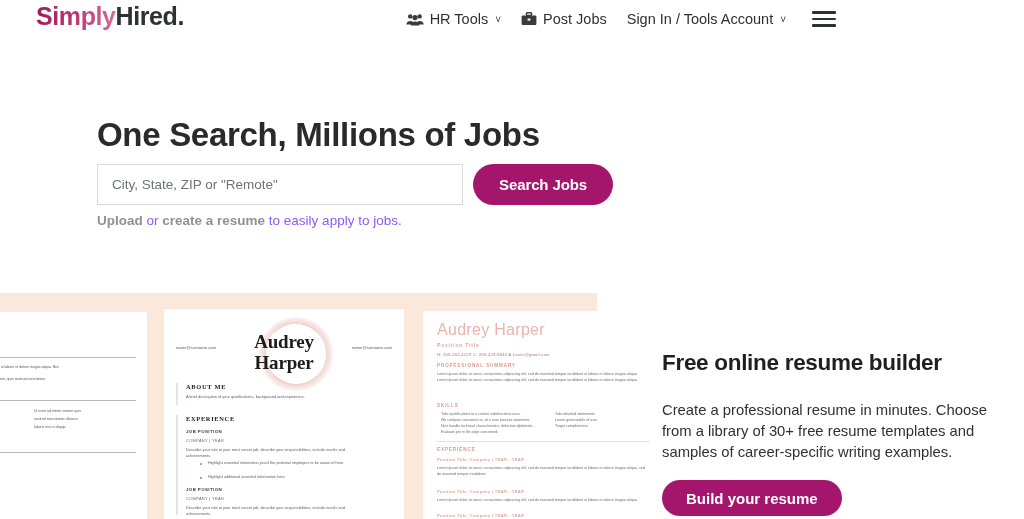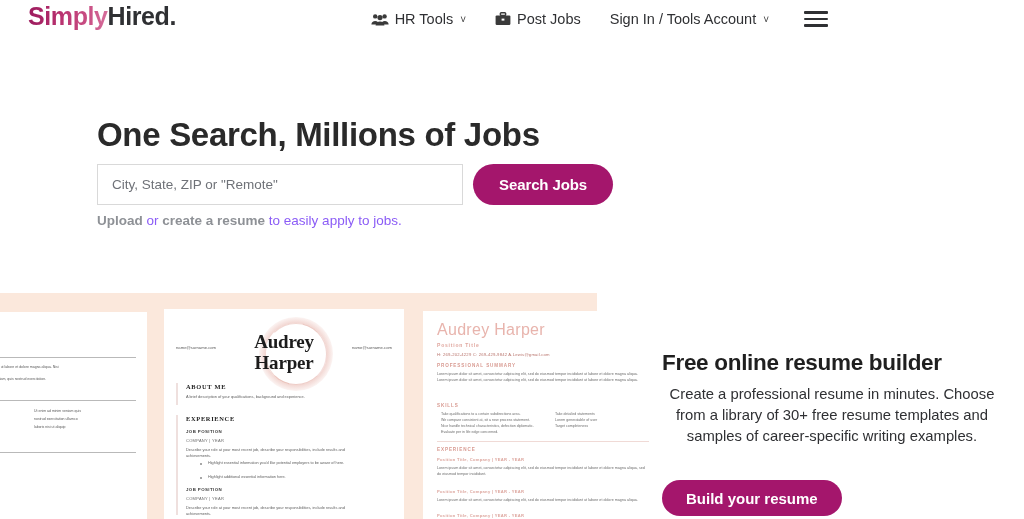--- a/index.html
+++ b/index.html
@@ -14,7 +14,7 @@
 
   
   .header {
-    position: absolute; top: 0; left: 4px; width: 840px; height: 38px;
+    position: absolute; top: 0; left: 12px; width: 840px; height: 38px;
     display: flex; align-items: center;
   }
   .logo {

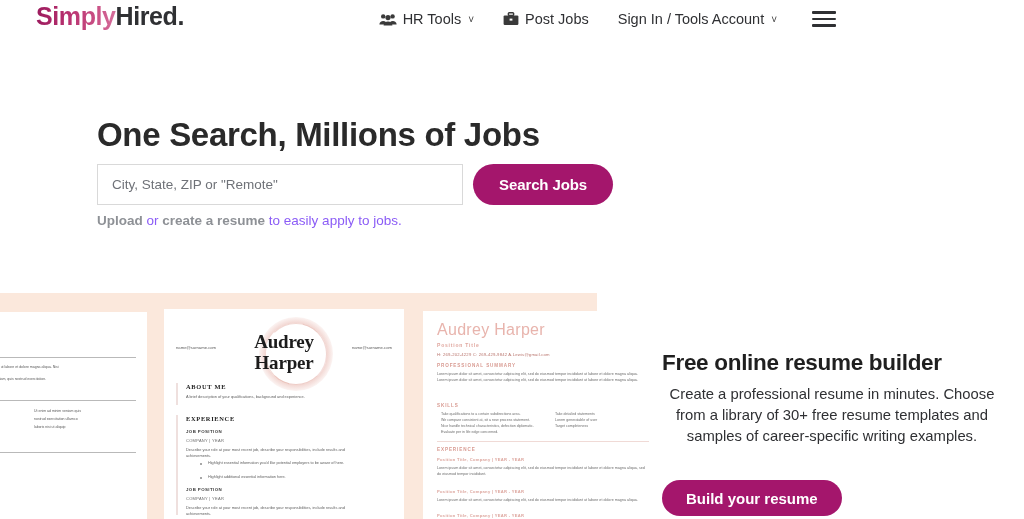--- a/index.html
+++ b/index.html
@@ -31,7 +31,7 @@
 
   .nav {
     position: absolute; right: 16px; top: 0; height: 38px;
-    display: flex; align-items: center; gap: 29px;
+    display: flex; align-items: center; gap: 20px;
   }
   .nav-item {
     display: flex; align-items: center; gap: 6px;

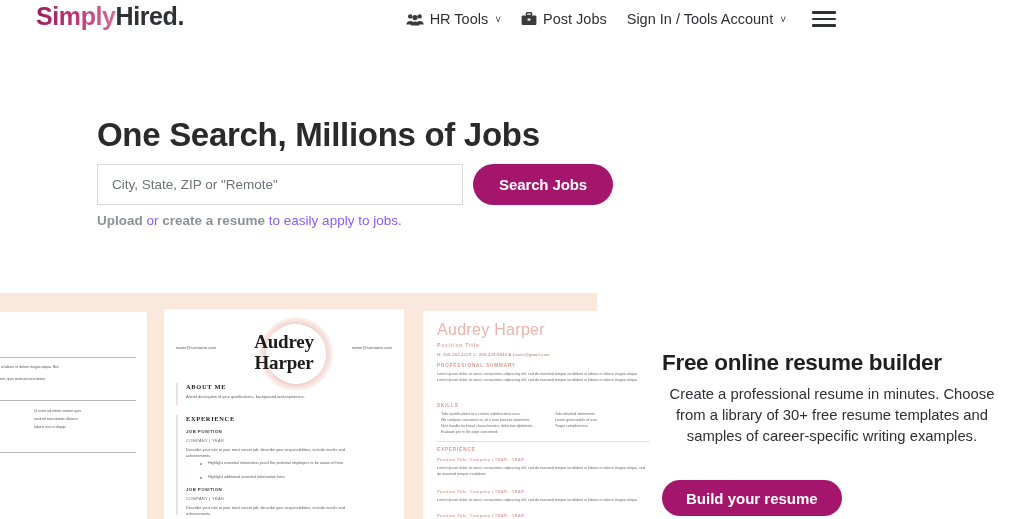--- a/index.html
+++ b/index.html
@@ -144,8 +144,8 @@
     font-size: 22.5px; font-weight: 700; color: #1f1f1f; letter-spacing:-0.3px;
   }
   .promo-body {
-    position: absolute; left: 662px; top: 384px; width: 340px;
-    font-size: 14.8px; line-height: 21px; color: #2f3033; text-align: center;
+    position: absolute; left: 662px; top: 400px; width: 340px;
+    font-size: 14.8px; line-height: 21px; color: #2f3033;
   }
   .promo-btn {
     position: absolute; left: 662px; top: 480px;

